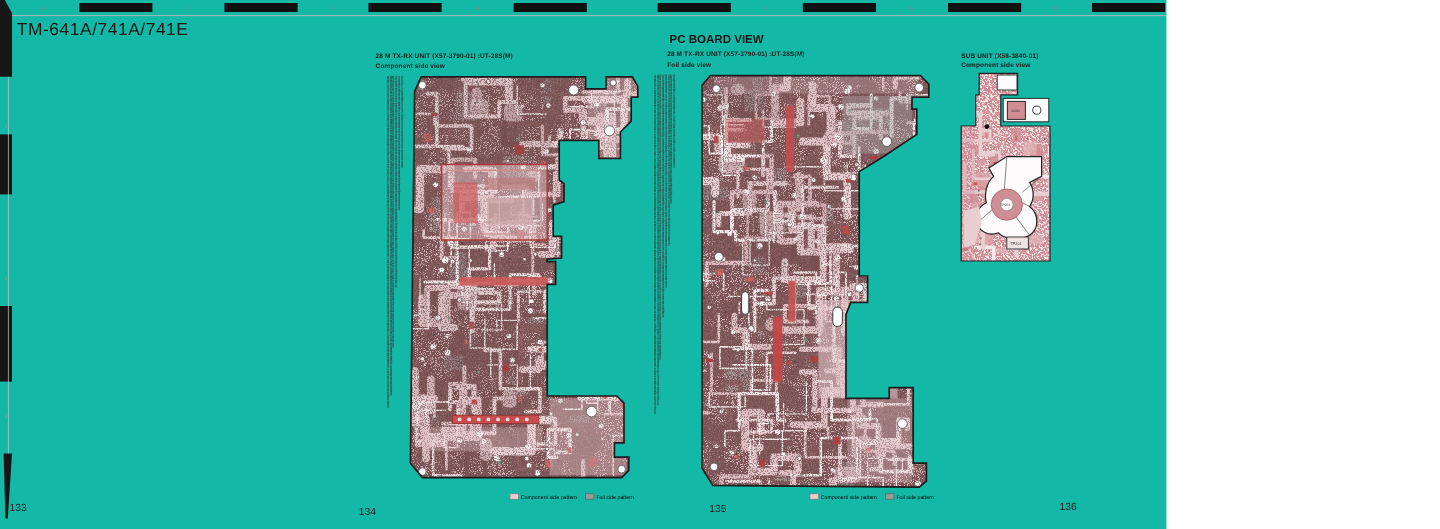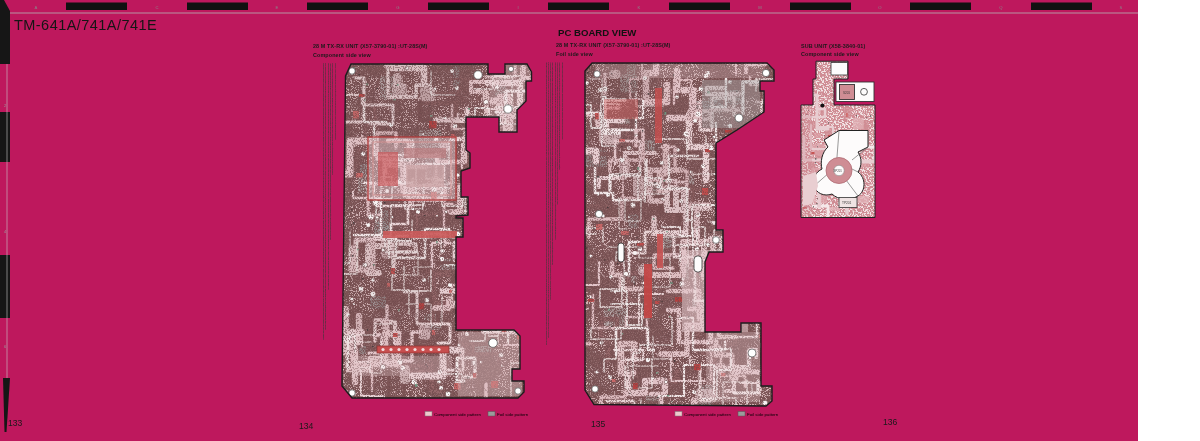--- a/index.html
+++ b/index.html
@@ -3,7 +3,7 @@
 <style>
 html,body{margin:0;padding:0;background:#ffffff;}
 *{font-family:"Liberation Sans",sans-serif;}
-#page{position:relative;width:1138px;height:441px;background:#be185d;overflow:hidden;}
+#page{position:relative;width:972px;height:441px;background:#14b8a6;overflow:hidden;}
 </style></head>
 <body>
 <div id="page">

